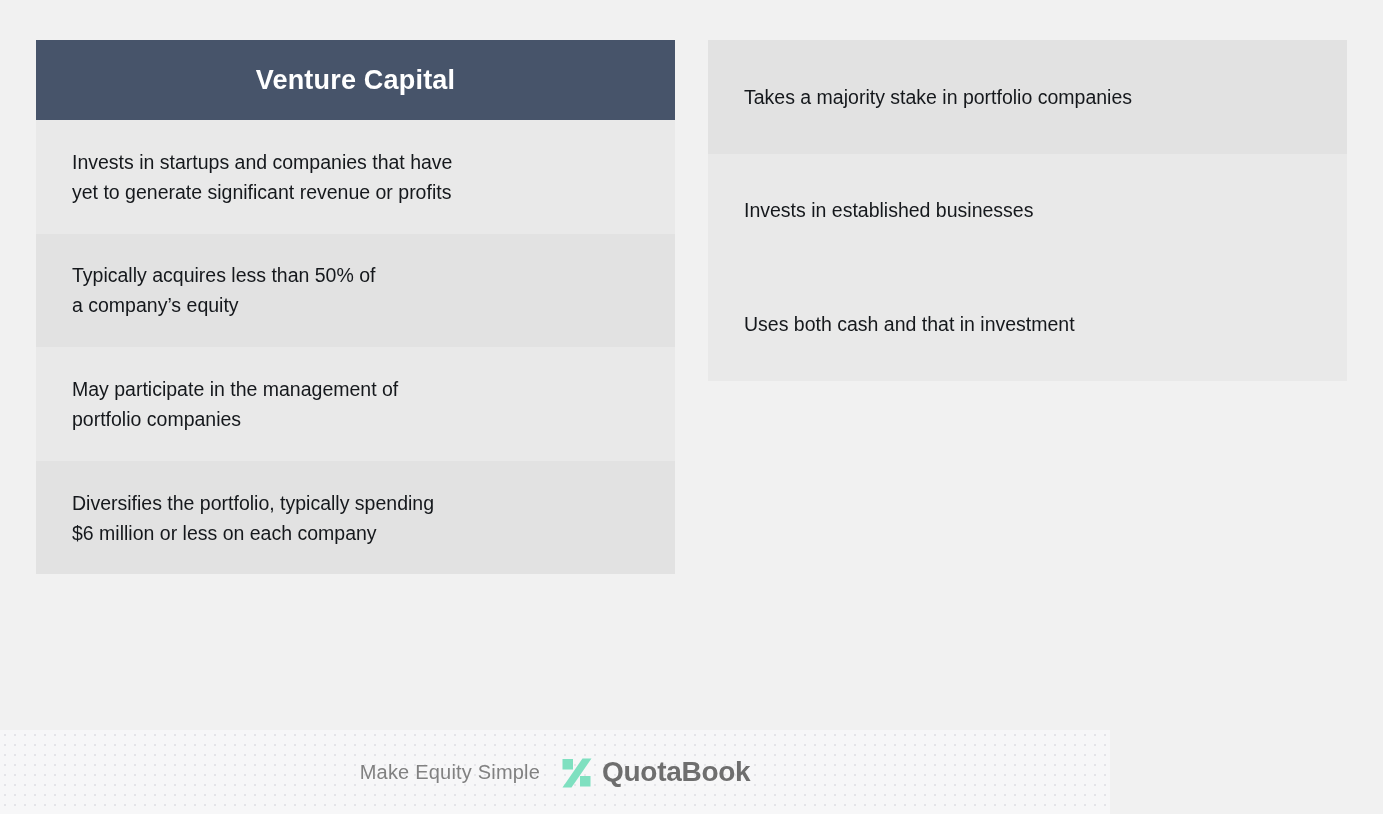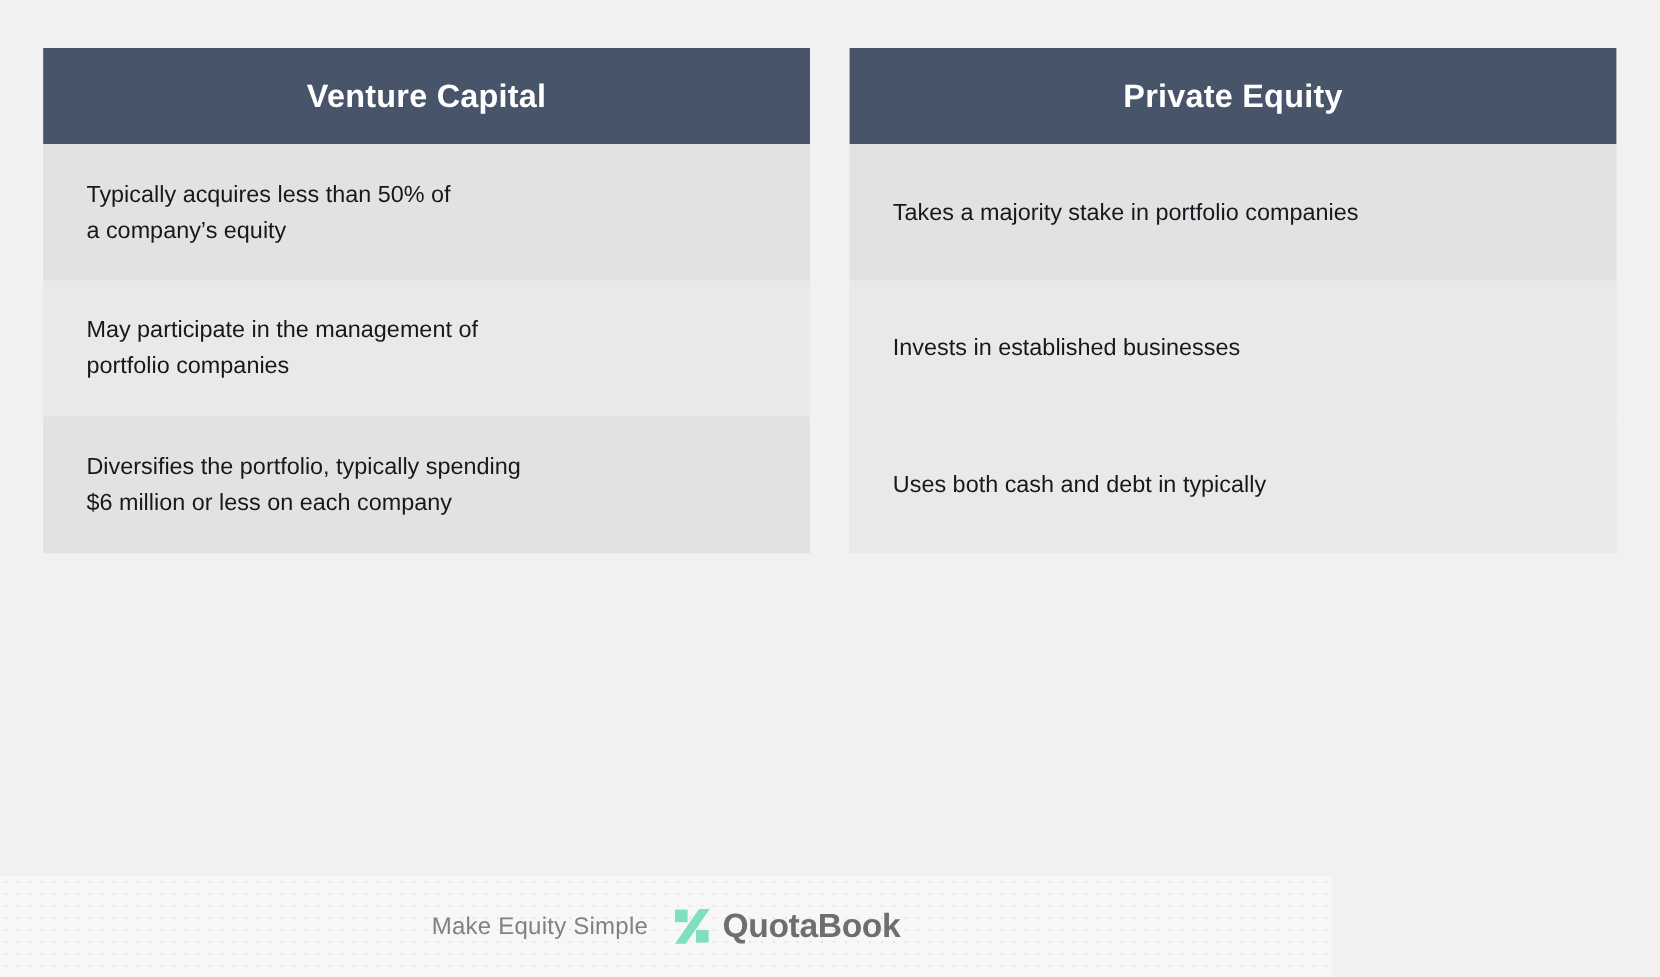--- a/index.html
+++ b/index.html
@@ -141,7 +141,6 @@
     </div>
 
     <div class="column">
-      <div class="col-header">Private Equity</div>
       <div class="col-body">
         <div class="row shade-dark">
           <span class="row-text">Takes a majority stake in portfolio companies</span>

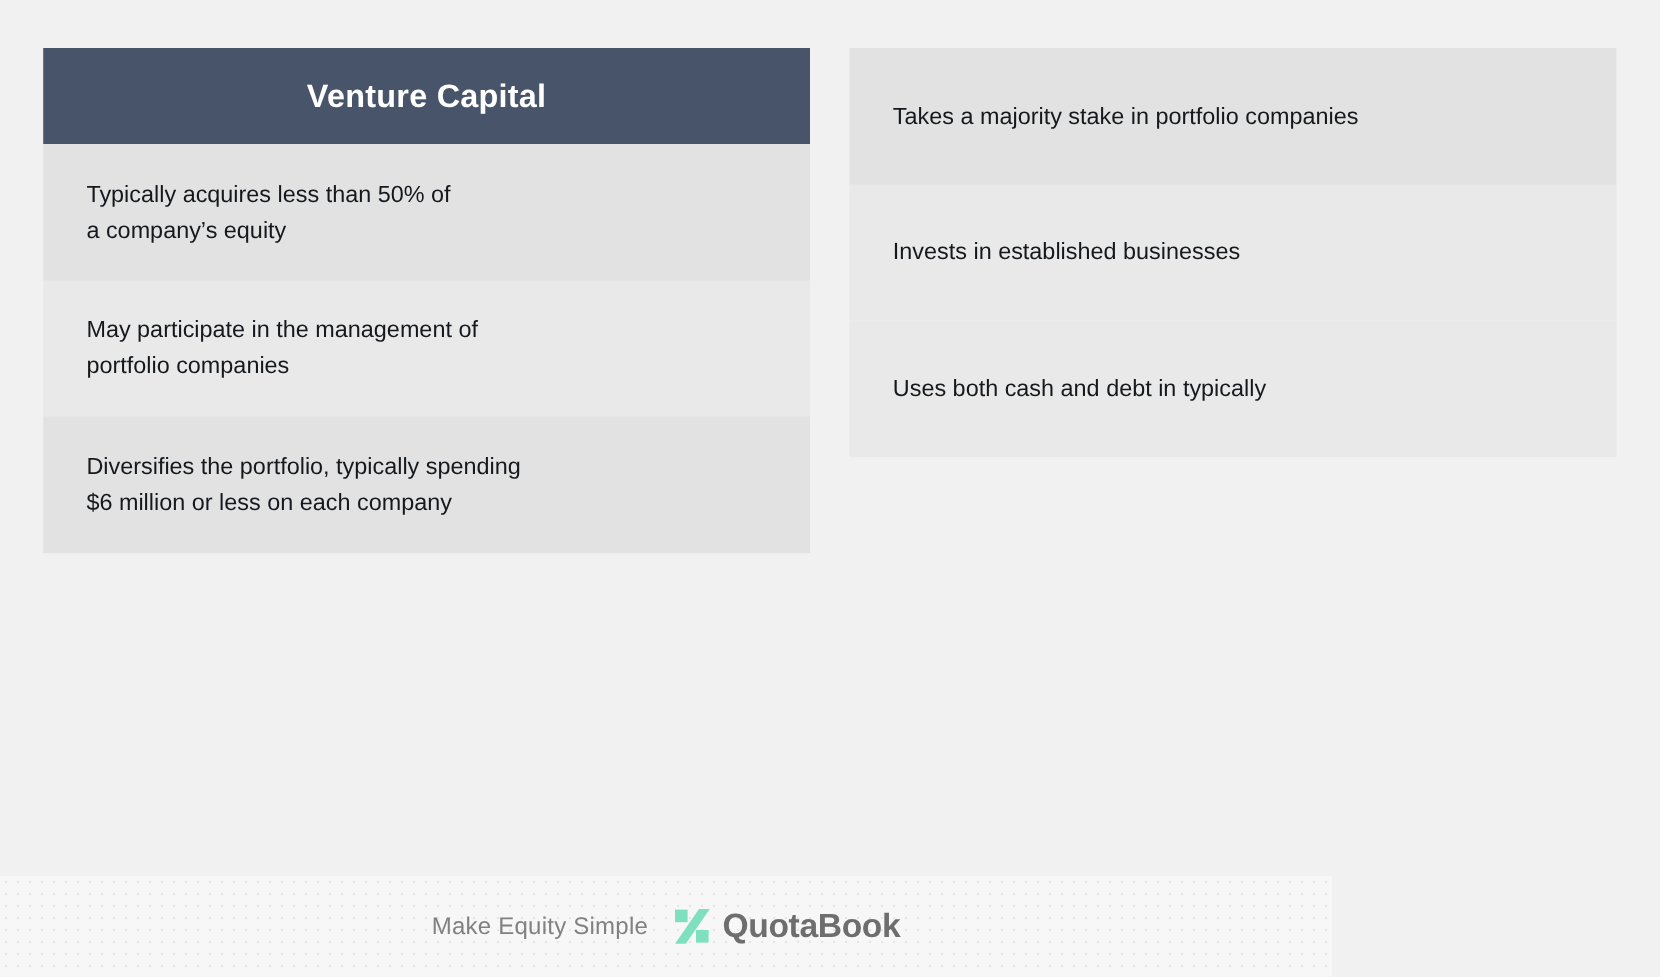--- a/index.html
+++ b/index.html
@@ -125,6 +125,10 @@
     <div class="column">
       <div class="col-header">Venture Capital</div>
       <div class="col-body">
+        <div class="row shade-light">
+          <span class="row-text">Invests in startups and companies that have
+yet to generate significant revenue or profits</span>
+        </div>
         <div class="row shade-dark">
           <span class="row-text">Typically acquires less than 50% of
 a company’s equity</span>

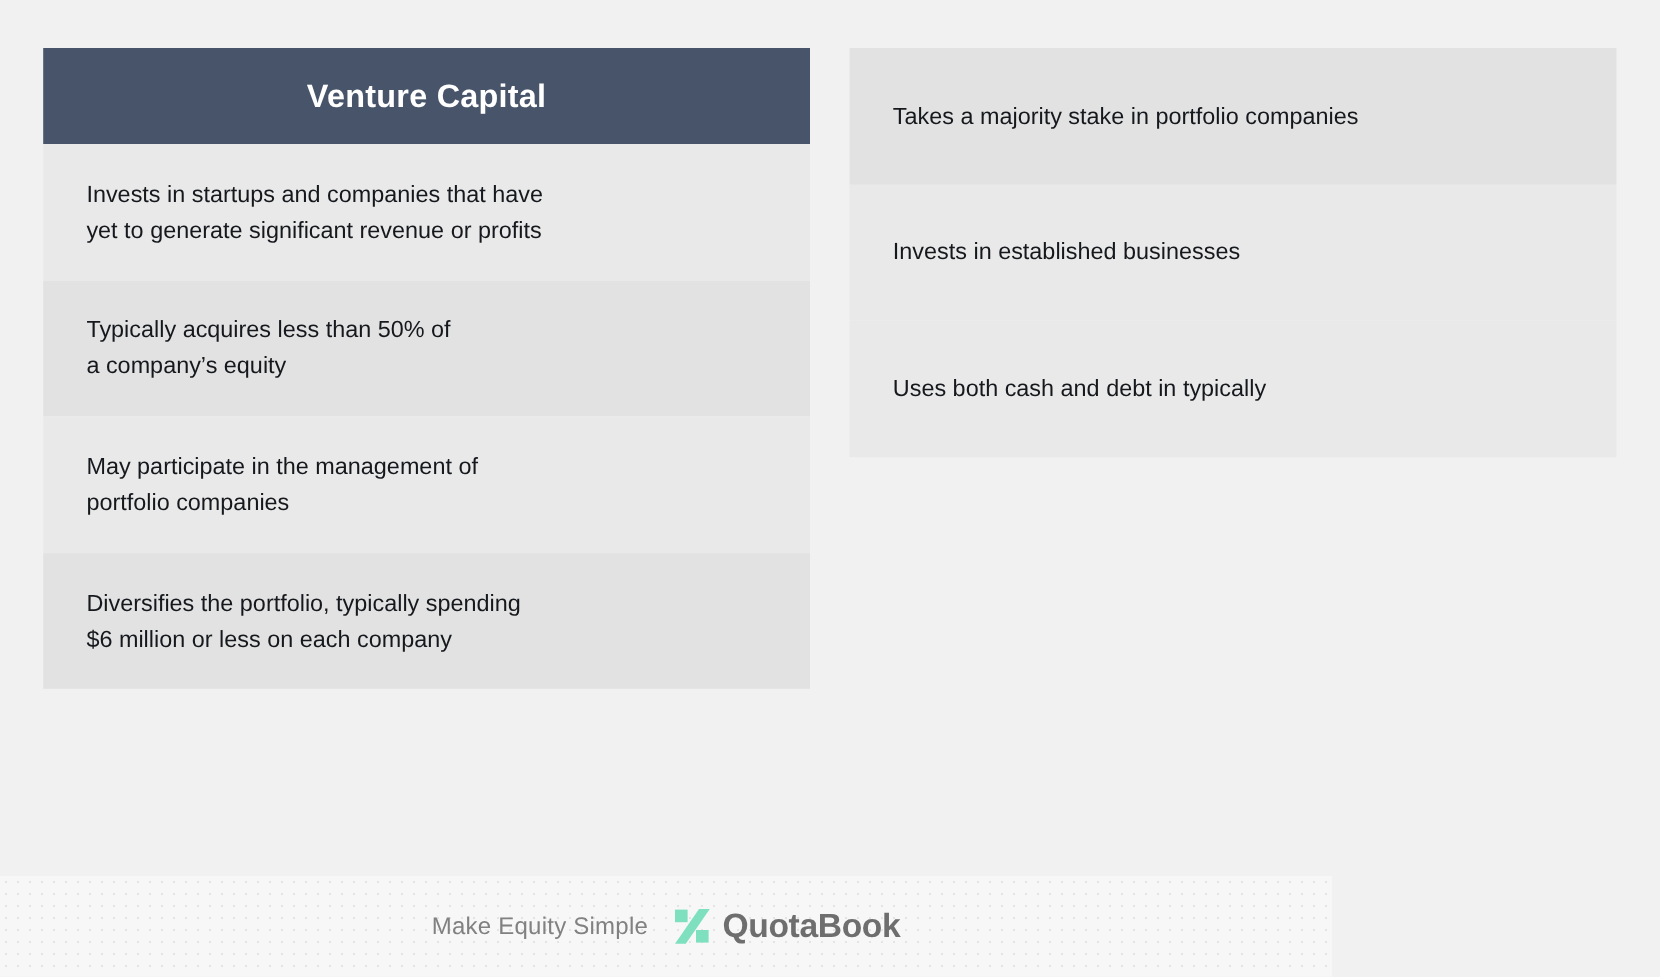--- a/index.html
+++ b/index.html
@@ -153,7 +153,7 @@
           <span class="row-text">Invests in established businesses</span>
         </div>
         <div class="row shade-light">
-          <span class="row-text">Uses both cash and debt in typically</span>
+          <span class="row-text">Uses both cash and that in investment</span>
         </div>
       </div>
     </div>

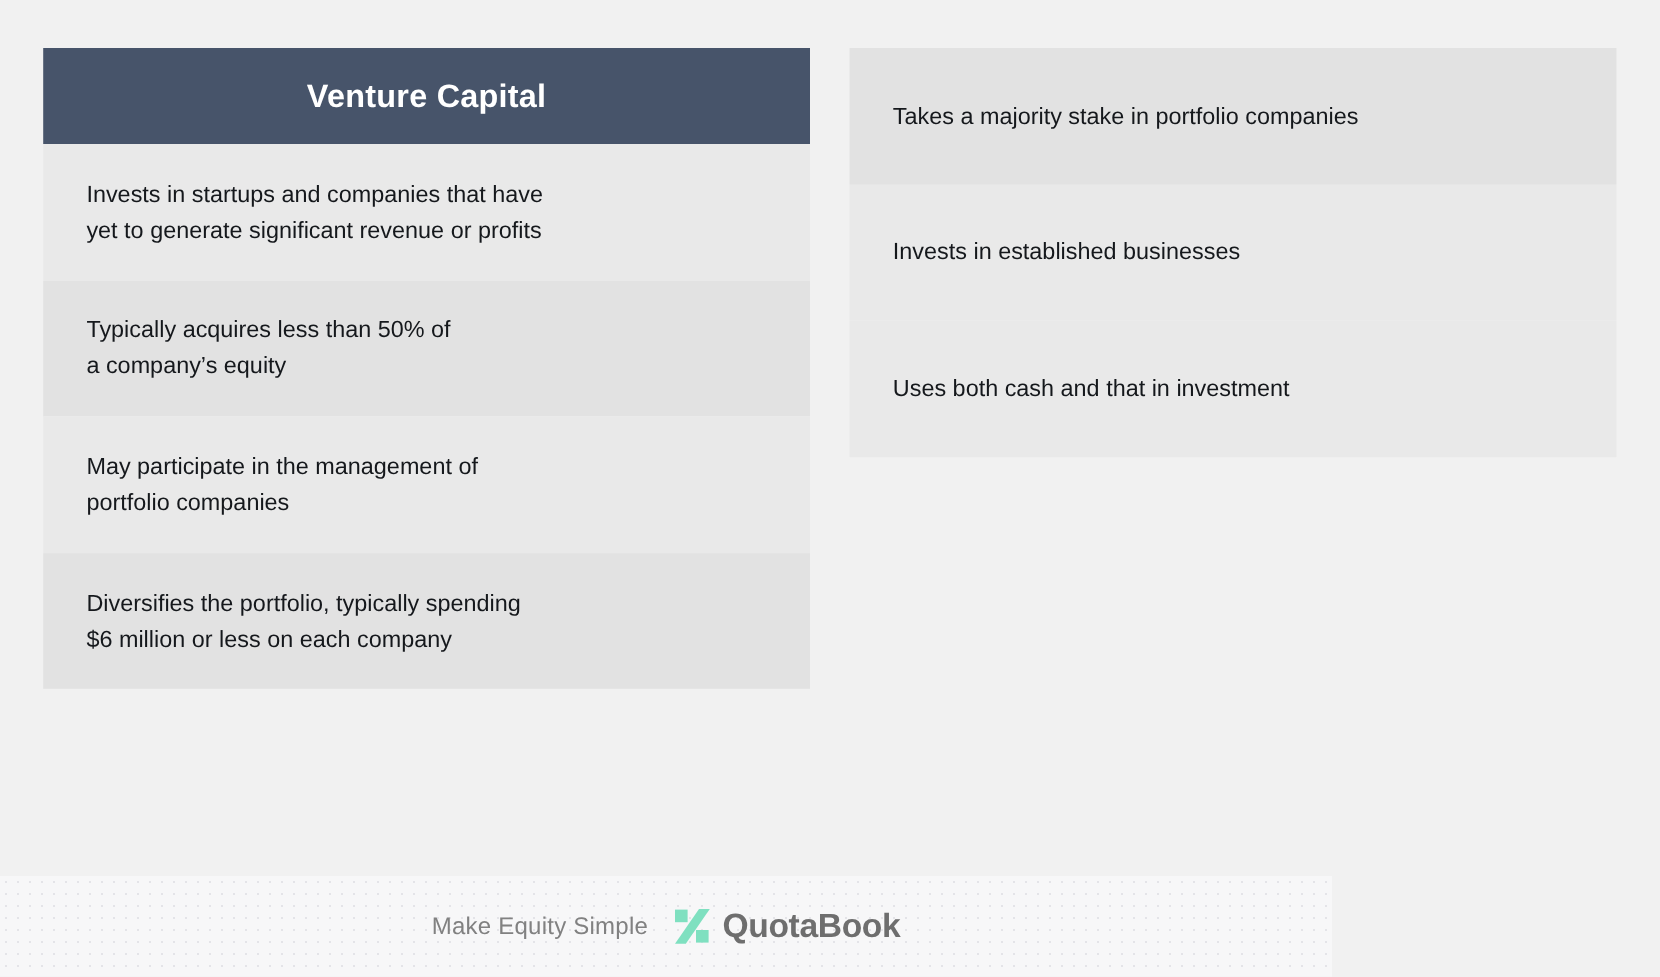--- a/index.html
+++ b/index.html
@@ -99,7 +99,7 @@
 
   .brand {
     display: flex;
-    align-items: center;
+    align-items: flex-end;
     gap: 10px;
   }
 

